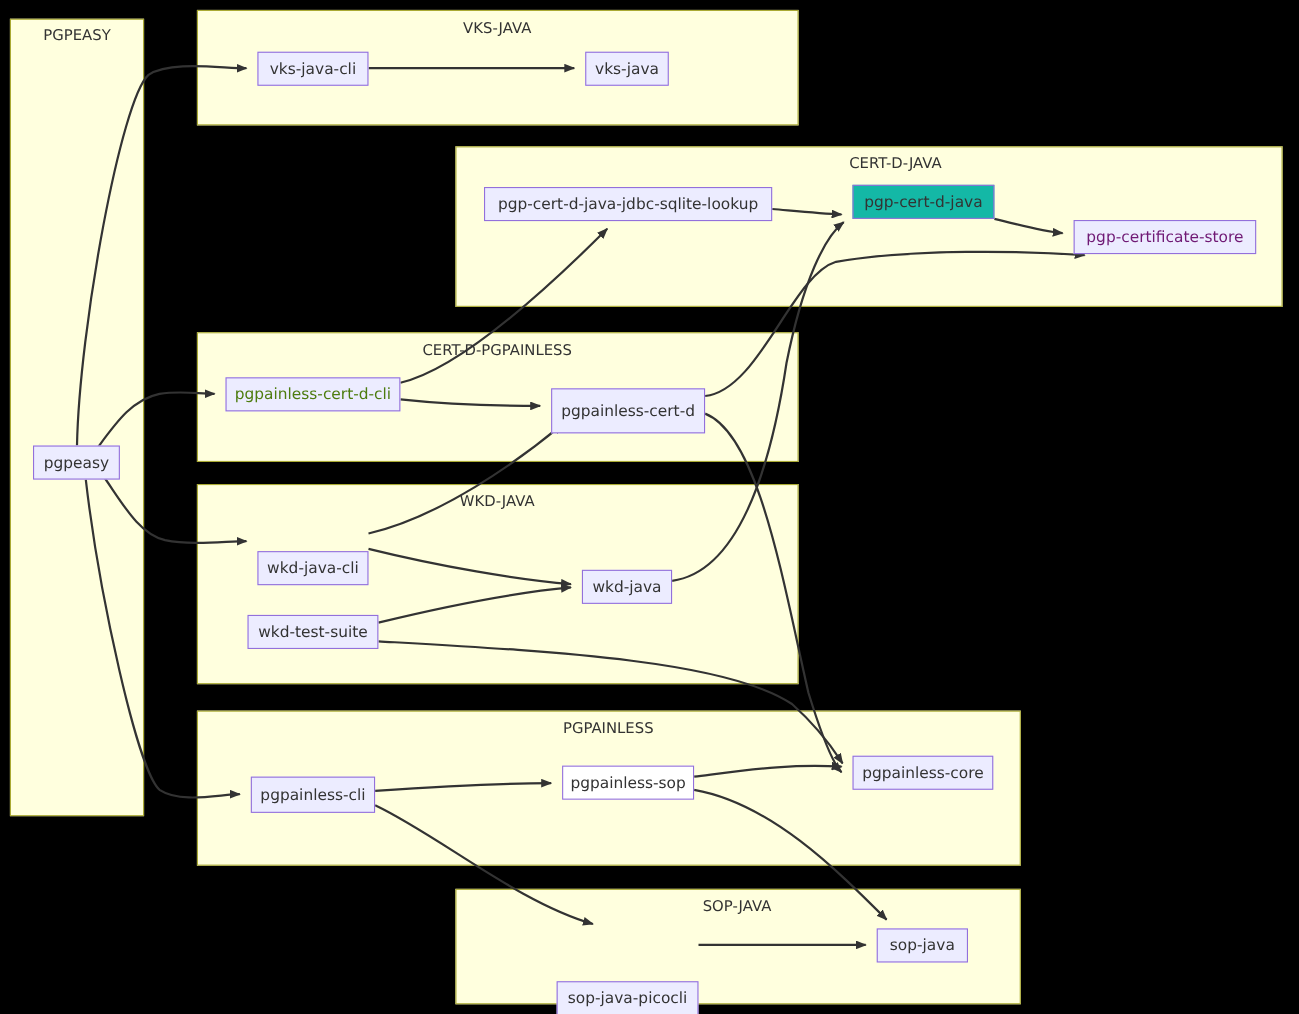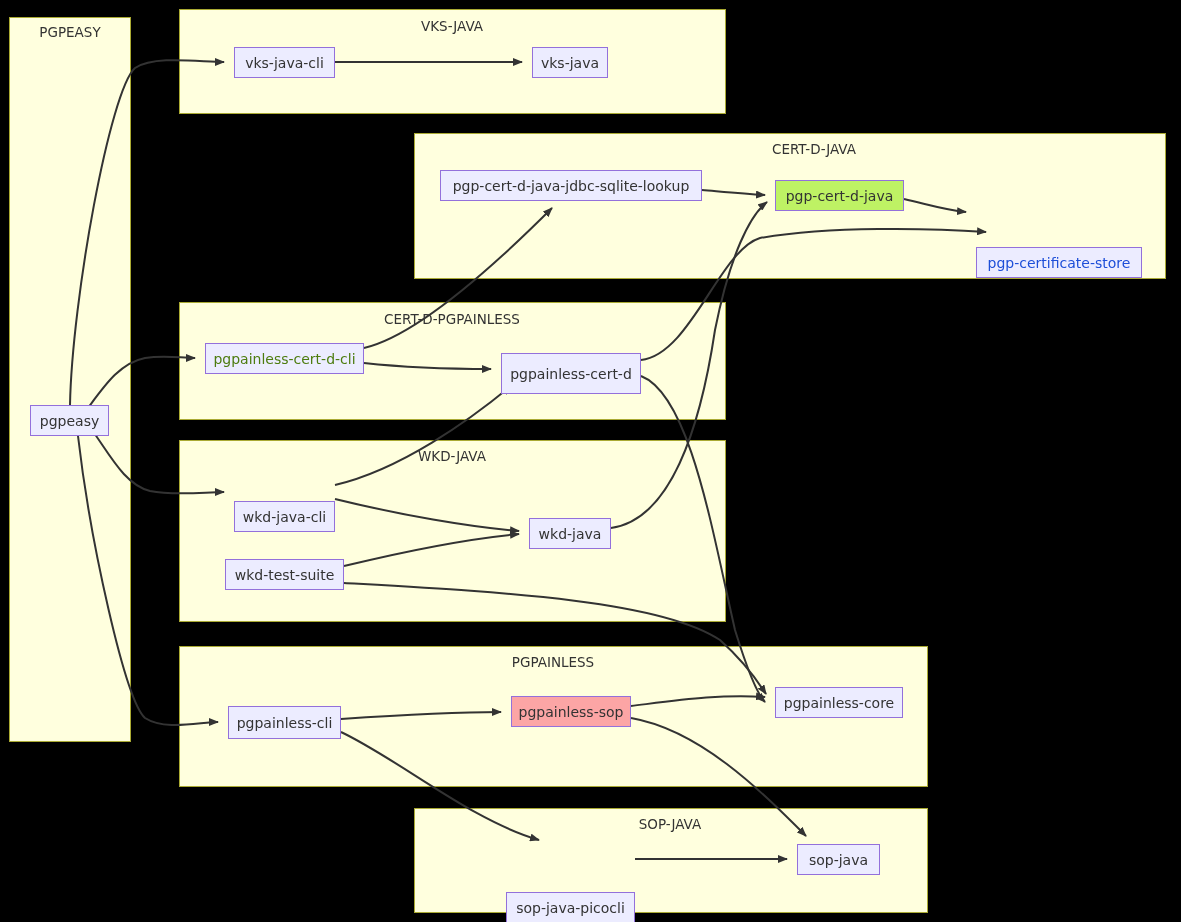--- a/index.html
+++ b/index.html
@@ -68,7 +68,7 @@
       <div class="node" style="left: 234px; top: 47px; width: 101px; height: 31px; background: rgb(236, 236, 255); border-color: rgb(147, 112, 219); color: rgb(51, 51, 51);">vks-java-cli</div>
       <div class="node" style="left: 532px; top: 47px; width: 76px; height: 31px; background: rgb(236, 236, 255); border-color: rgb(147, 112, 219); color: rgb(51, 51, 51);">vks-java</div>
       <div class="node" style="left: 440px; top: 170px; width: 262px; height: 31px; background: rgb(236, 236, 255); border-color: rgb(147, 112, 219); color: rgb(51, 51, 51);">pgp-cert-d-java-jdbc-sqlite-lookup</div>
-      <div class="node" style="left: 775px; top: 180px; width: 129px; height: 31px; background: #bef264; border-color: rgb(147, 112, 219); color: rgb(51, 51, 51);">pgp-cert-d-java</div>
+      <div class="node" style="left: 775px; top: 168px; width: 129px; height: 31px; background: #14b8a6; border-color: rgb(147, 112, 219); color: rgb(51, 51, 51);">pgp-cert-d-java</div>
       <div class="node" style="left: 976px; top: 200px; width: 166px; height: 31px; background: rgb(236, 236, 255); border-color: rgb(147, 112, 219); color: #1d4ed8; margin-top: 47px;">pgp-certificate-store</div>
       <div class="node" style="left: 205px; top: 343px; width: 159px; height: 31px; background: rgb(236, 236, 255); border-color: rgb(147, 112, 219); color: #4d7c0f;">pgpainless-cert-d-cli</div>
       <div class="node" style="left: 501px; top: 353px; width: 140px; height: 41px; background: rgb(236, 236, 255); border-color: rgb(147, 112, 219); color: rgb(51, 51, 51);">pgpainless-cert-d</div>

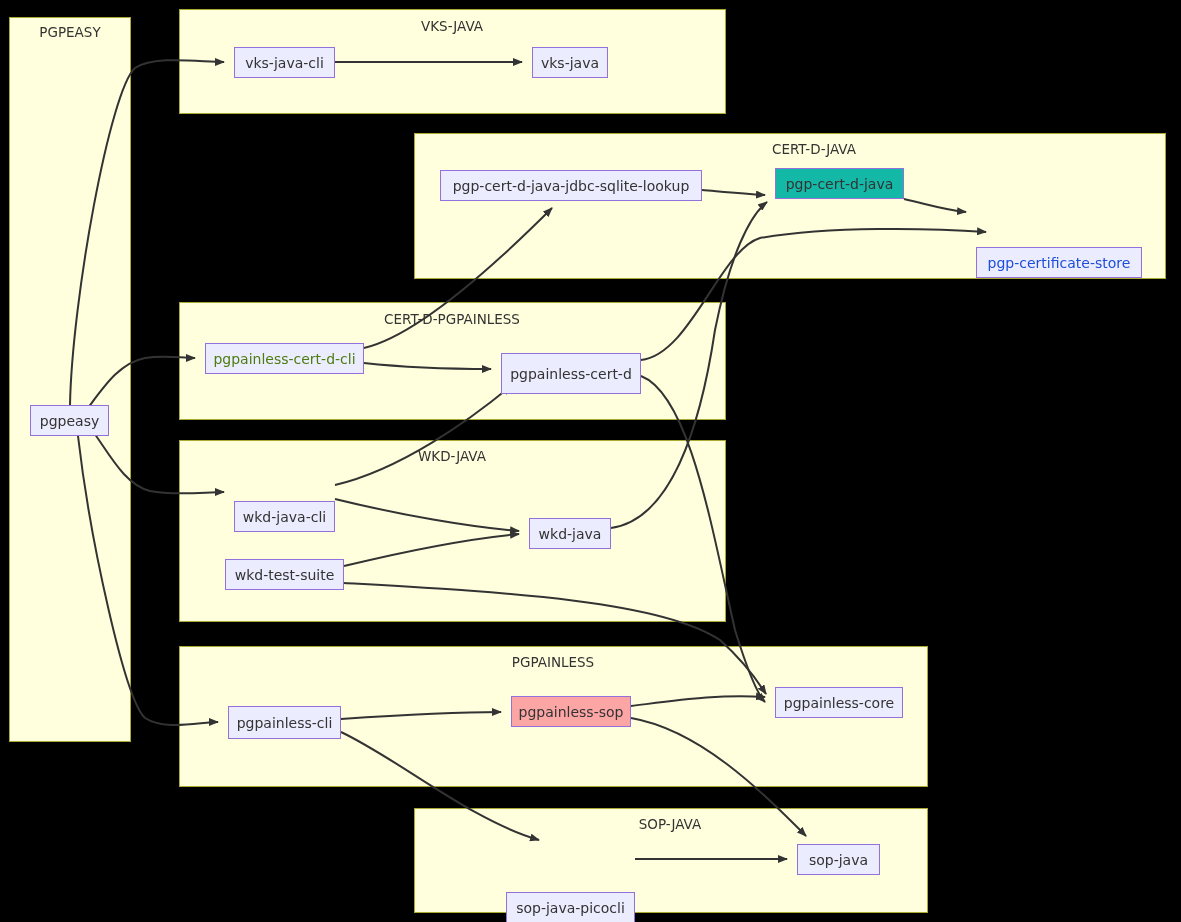--- a/index.html
+++ b/index.html
@@ -69,7 +69,7 @@
       <div class="node" style="left: 532px; top: 47px; width: 76px; height: 31px; background: rgb(236, 236, 255); border-color: rgb(147, 112, 219); color: rgb(51, 51, 51);">vks-java</div>
       <div class="node" style="left: 440px; top: 170px; width: 262px; height: 31px; background: rgb(236, 236, 255); border-color: rgb(147, 112, 219); color: rgb(51, 51, 51);">pgp-cert-d-java-jdbc-sqlite-lookup</div>
       <div class="node" style="left: 775px; top: 168px; width: 129px; height: 31px; background: #14b8a6; border-color: rgb(147, 112, 219); color: rgb(51, 51, 51);">pgp-cert-d-java</div>
-      <div class="node" style="left: 976px; top: 200px; width: 166px; height: 31px; background: rgb(236, 236, 255); border-color: rgb(147, 112, 219); color: #1d4ed8; margin-top: 47px;">pgp-certificate-store</div>
+      <div class="node" style="left: 976px; top: 200px; width: 166px; height: 31px; background: rgb(236, 236, 255); border-color: rgb(147, 112, 219); color: #701a75;">pgp-certificate-store</div>
       <div class="node" style="left: 205px; top: 343px; width: 159px; height: 31px; background: rgb(236, 236, 255); border-color: rgb(147, 112, 219); color: #4d7c0f;">pgpainless-cert-d-cli</div>
       <div class="node" style="left: 501px; top: 353px; width: 140px; height: 41px; background: rgb(236, 236, 255); border-color: rgb(147, 112, 219); color: rgb(51, 51, 51);">pgpainless-cert-d</div>
       <div class="node" style="left: 234px; top: 476px; width: 101px; height: 31px; background: rgb(236, 236, 255); border-color: rgb(147, 112, 219); color: rgb(51, 51, 51); margin-top: 25px;">wkd-java-cli</div>

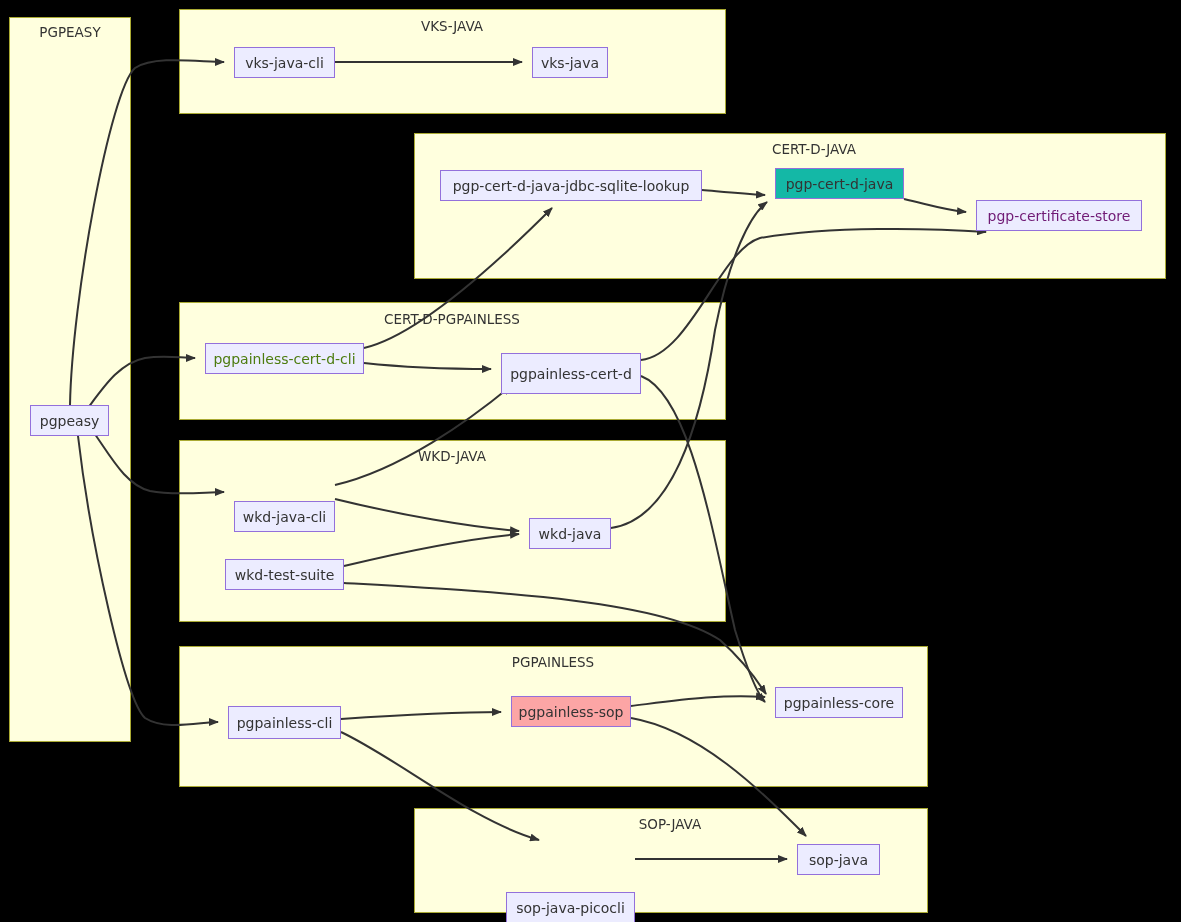--- a/index.html
+++ b/index.html
@@ -76,7 +76,7 @@
       <div class="node" style="left: 529px; top: 518px; width: 82px; height: 31px; background: rgb(236, 236, 255); border-color: rgb(147, 112, 219); color: rgb(51, 51, 51);">wkd-java</div>
       <div class="node" style="left: 225px; top: 559px; width: 119px; height: 31px; background: rgb(236, 236, 255); border-color: rgb(147, 112, 219); color: rgb(51, 51, 51);">wkd-test-suite</div>
       <div class="node" style="left: 228px; top: 706px; width: 113px; height: 33px; background: rgb(236, 236, 255); border-color: rgb(147, 112, 219); color: rgb(51, 51, 51);">pgpainless-cli</div>
-      <div class="node" style="left: 511px; top: 696px; width: 120px; height: 31px; background: #fca5a5; border-color: rgb(147, 112, 219); color: rgb(51, 51, 51);">pgpainless-sop</div>
+      <div class="node" style="left: 511px; top: 696px; width: 120px; height: 31px; background: #ffffff; border-color: rgb(147, 112, 219); color: rgb(51, 51, 51);">pgpainless-sop</div>
       <div class="node" style="left: 775px; top: 687px; width: 128px; height: 31px; background: rgb(236, 236, 255); border-color: rgb(147, 112, 219); color: rgb(51, 51, 51);">pgpainless-core</div>
       <div class="node" style="left: 506px; top: 844px; width: 129px; height: 31px; background: rgb(236, 236, 255); border-color: rgb(147, 112, 219); color: rgb(51, 51, 51); margin-top: 48px;">sop-java-picocli</div>
       <div class="node" style="left: 797px; top: 844px; width: 83px; height: 31px; background: rgb(236, 236, 255); border-color: rgb(147, 112, 219); color: rgb(51, 51, 51);">sop-java</div>

